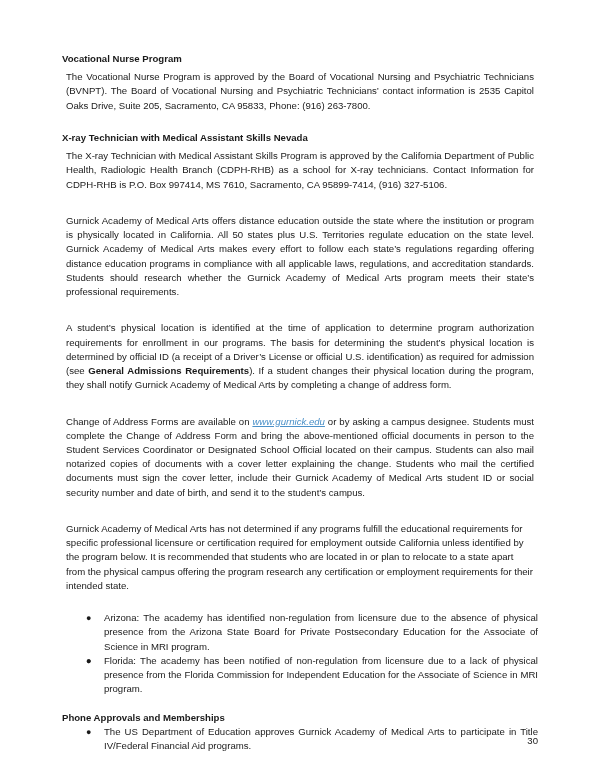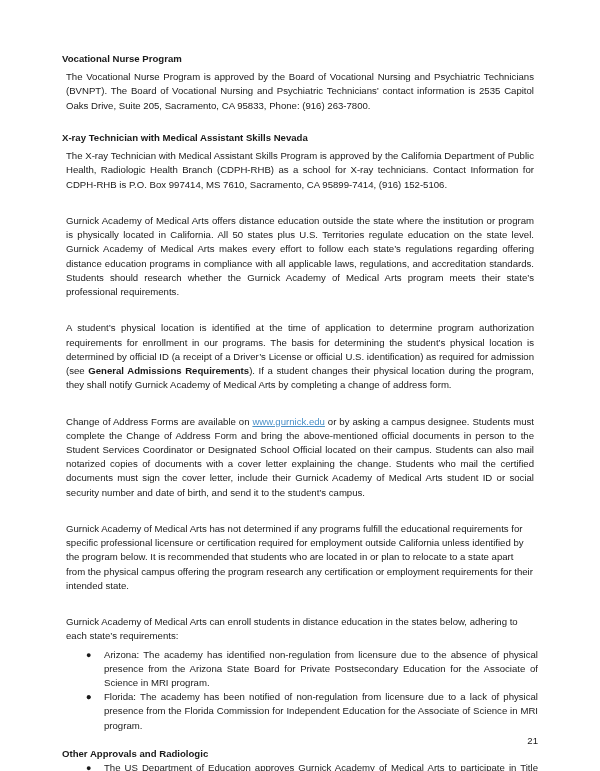--- a/index.html
+++ b/index.html
@@ -26,7 +26,7 @@
   <div class="gap"></div>
 
   <p class="heading">X-ray Technician with Medical Assistant Skills Nevada</p>
-  <p class="just">The X-ray Technician with Medical Assistant Skills Program is approved by the California Department of Public Health, Radiologic Health Branch (CDPH-RHB) as a school for X-ray technicians. Contact Information for CDPH-RHB is P.O. Box 997414, MS 7610, Sacramento, CA 95899-7414, (916) 152-5106.</p>
+  <p class="just">The X-ray Technician with Medical Assistant Skills Program is approved by the California Department of Public Health, Radiologic Health Branch (CDPH-RHB) as a school for X-ray technicians. Contact Information for CDPH-RHB is P.O. Box 997414, MS 7610, Sacramento, CA 95899-7414, (916) 327-5106.</p>
   <div class="gap"></div>
 
   <p class="just">Gurnick Academy of Medical Arts offers distance education outside the state where the institution or program is physically located in California. All 50 states plus U.S. Territories regulate education on the state level. Gurnick Academy of Medical Arts makes every effort to follow each state’s regulations regarding offering distance education programs in compliance with all applicable laws, regulations, and accreditation standards. Students should research whether the Gurnick Academy of Medical Arts program meets their state’s professional requirements.</p>

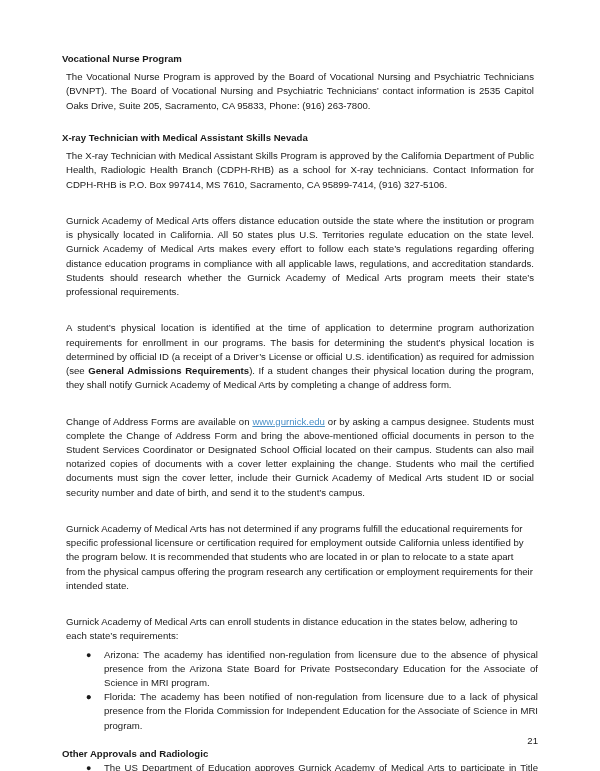--- a/index.html
+++ b/index.html
@@ -10,7 +10,7 @@
   p { margin: 4px; }
   .just { text-align: justify; }
   .gap { height: 14.2px; }
-  a.link { color: #4a90c8; text-decoration: underline; }
+  a.link { color: #4a90c8; text-decoration: underline; font-style: italic; }
   b { font-weight: bold; }
   ul { margin: 0; padding: 0; list-style: none; }
   ul li { position: relative; padding-left: 21px; margin-left: 21px; text-align: justify; }

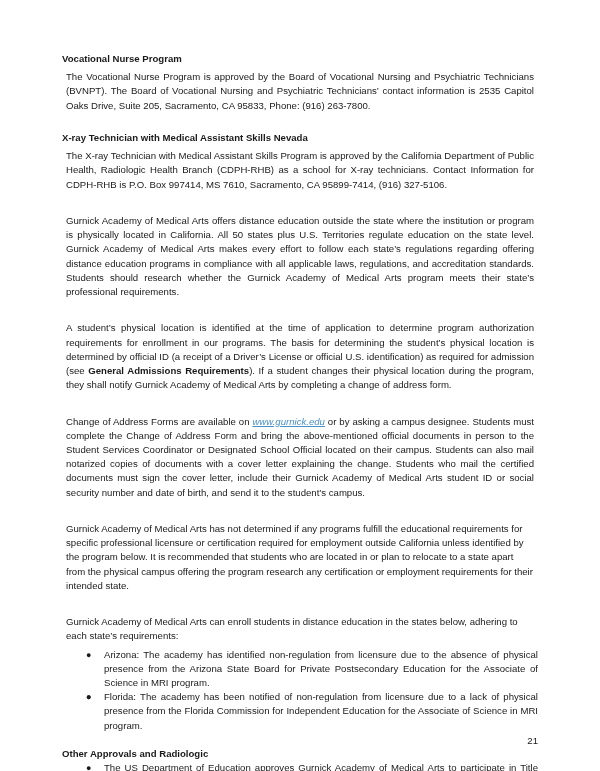--- a/index.html
+++ b/index.html
@@ -41,7 +41,6 @@
   <p>Gurnick Academy of Medical Arts has not determined if any programs fulfill the educational requirements for specific professional licensure or certification required for employment outside California unless identified by the program below. It is recommended that students who are located in or plan to relocate to a state apart from the physical campus offering the program research any certification or employment requirements for their intended state.</p>
   <div class="gap"></div>
 
-  <p>Gurnick Academy of Medical Arts can enroll students in distance education in the states below, adhering to each state’s requirements:</p>
   <ul>
     <li><span class="bullet">●</span><span>Arizona: The academy has identified non-regulation from licensure due to the absence of physical presence from the Arizona State Board for Private Postsecondary Education for the Associate of Science in MRI program.</span></li>
     <li><span class="bullet">●</span></li>

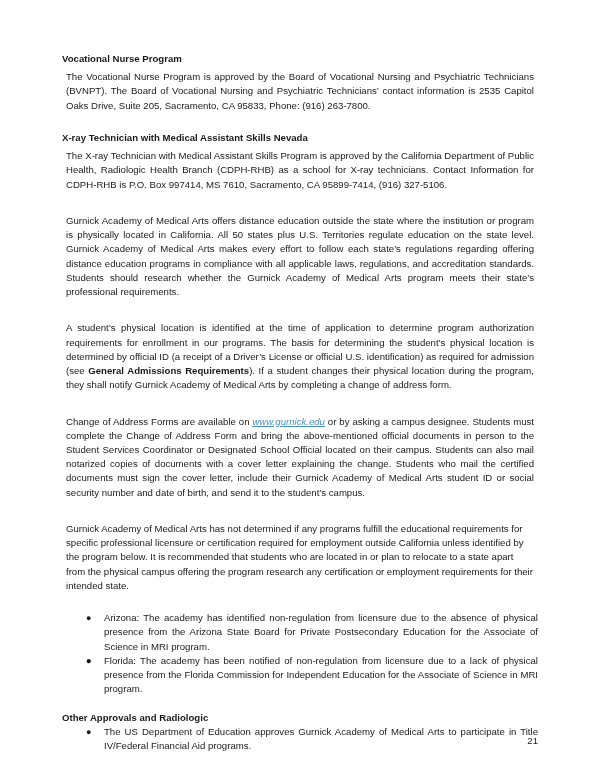--- a/index.html
+++ b/index.html
@@ -48,7 +48,7 @@
   </ul>
   <div class="gap"></div>
 
-  <p class="heading">Other Approvals and Radiologic</p>
+  <p class="heading">Phone Approvals and Memberships</p>
   <ul>
     <li><span class="bullet">●</span><span>The US Department of Education approves Gurnick Academy of Medical Arts to participate in Title IV/Federal Financial Aid programs.</span></li>
   </ul>

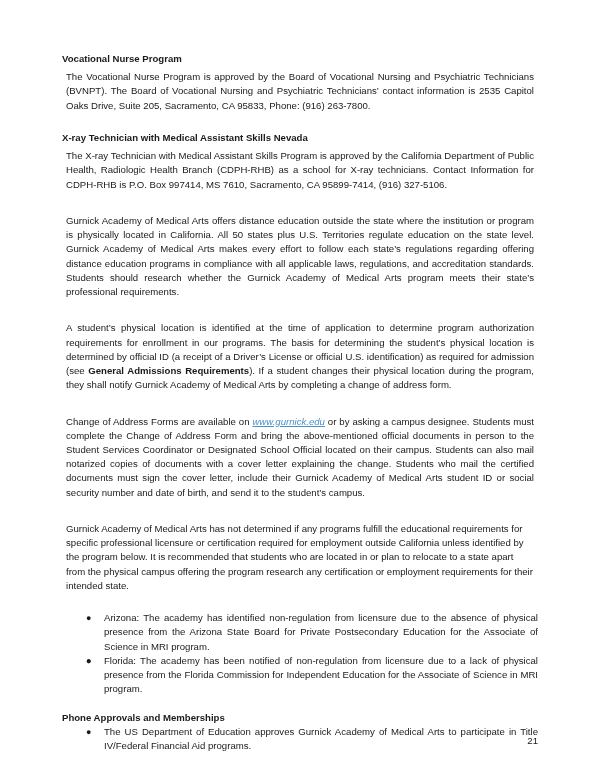--- a/index.html
+++ b/index.html
@@ -54,6 +54,6 @@
   </ul>
 </div>
 
-<div class="page-number">21</div>
+<div class="page-number">30</div>
 
 </body></html>

